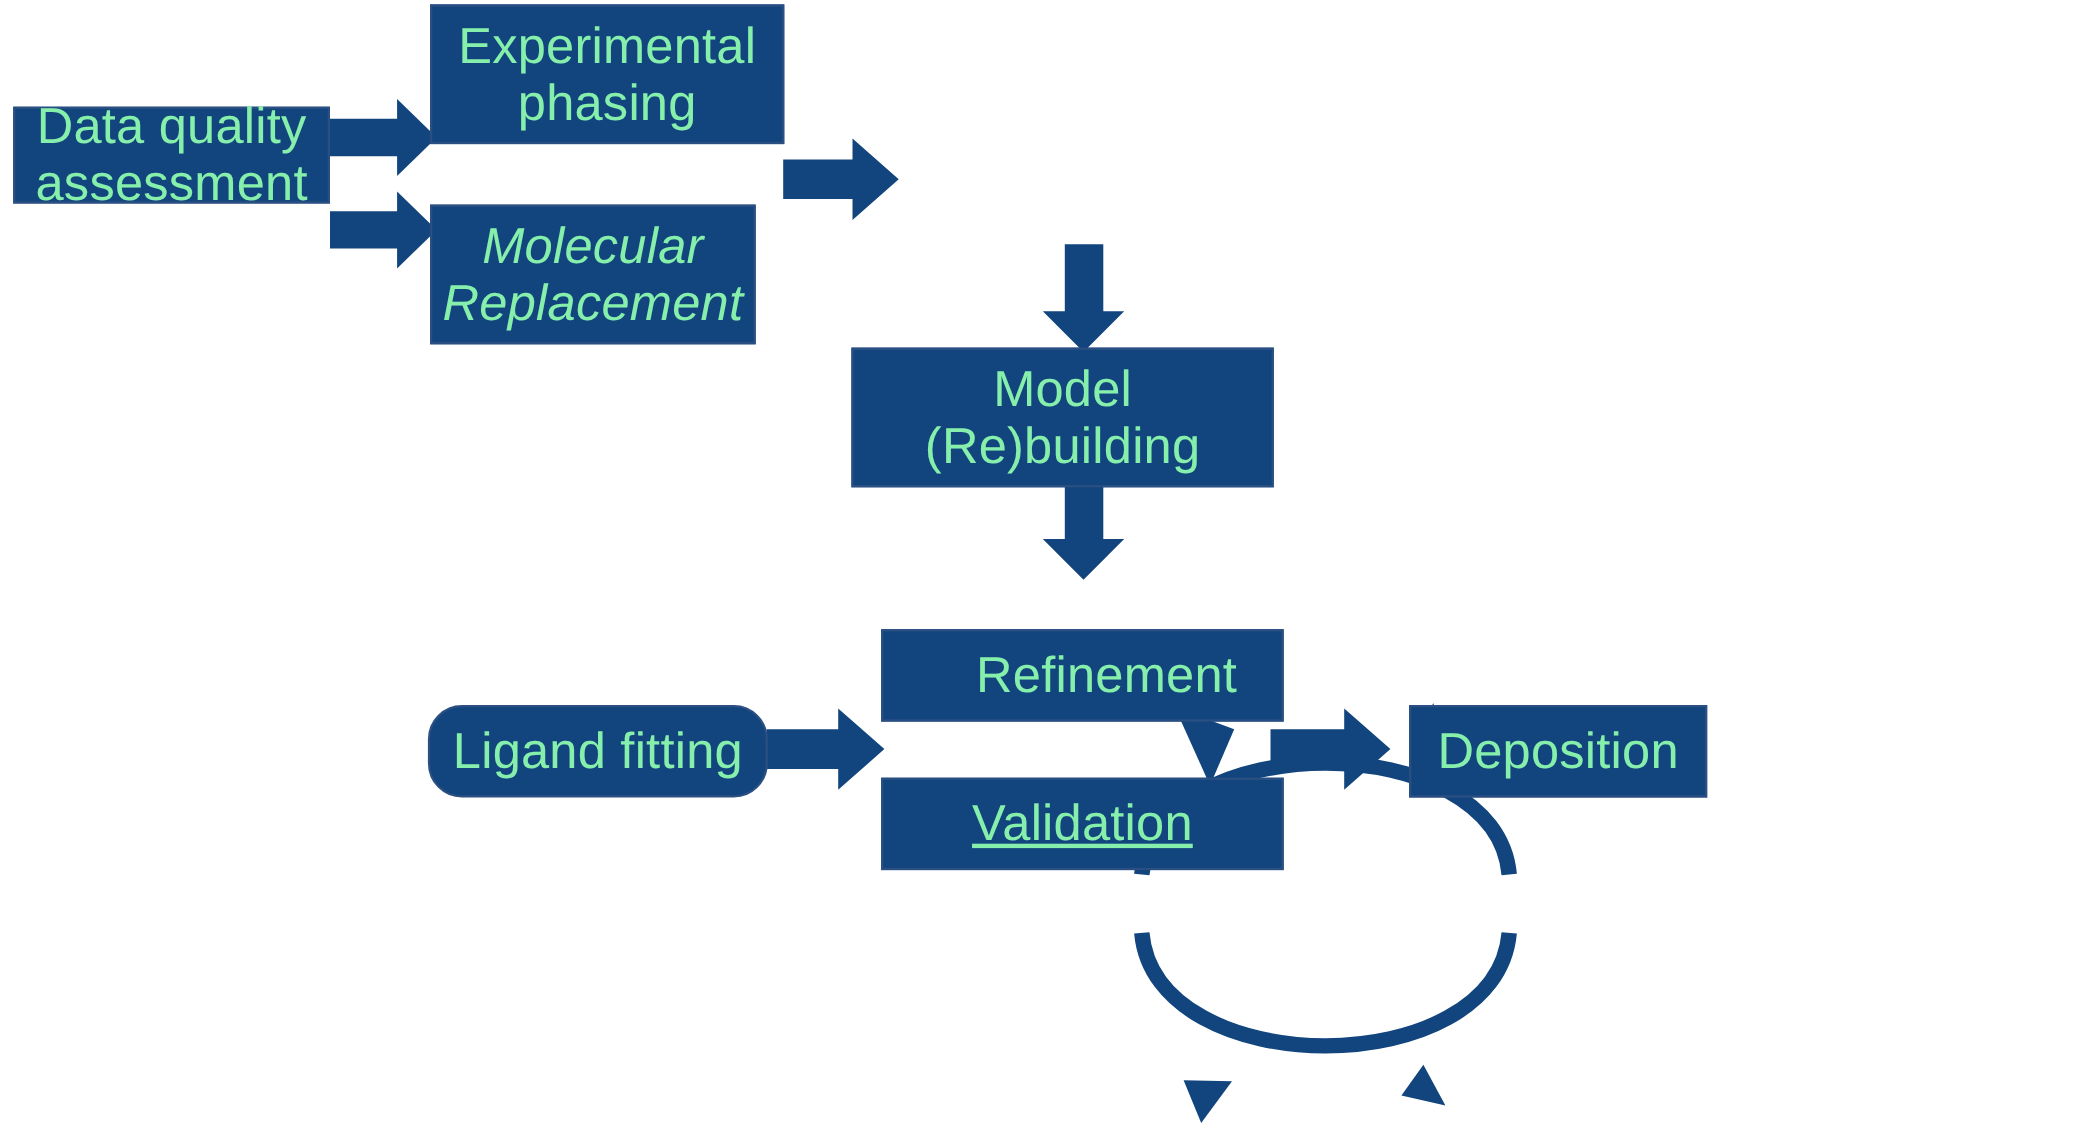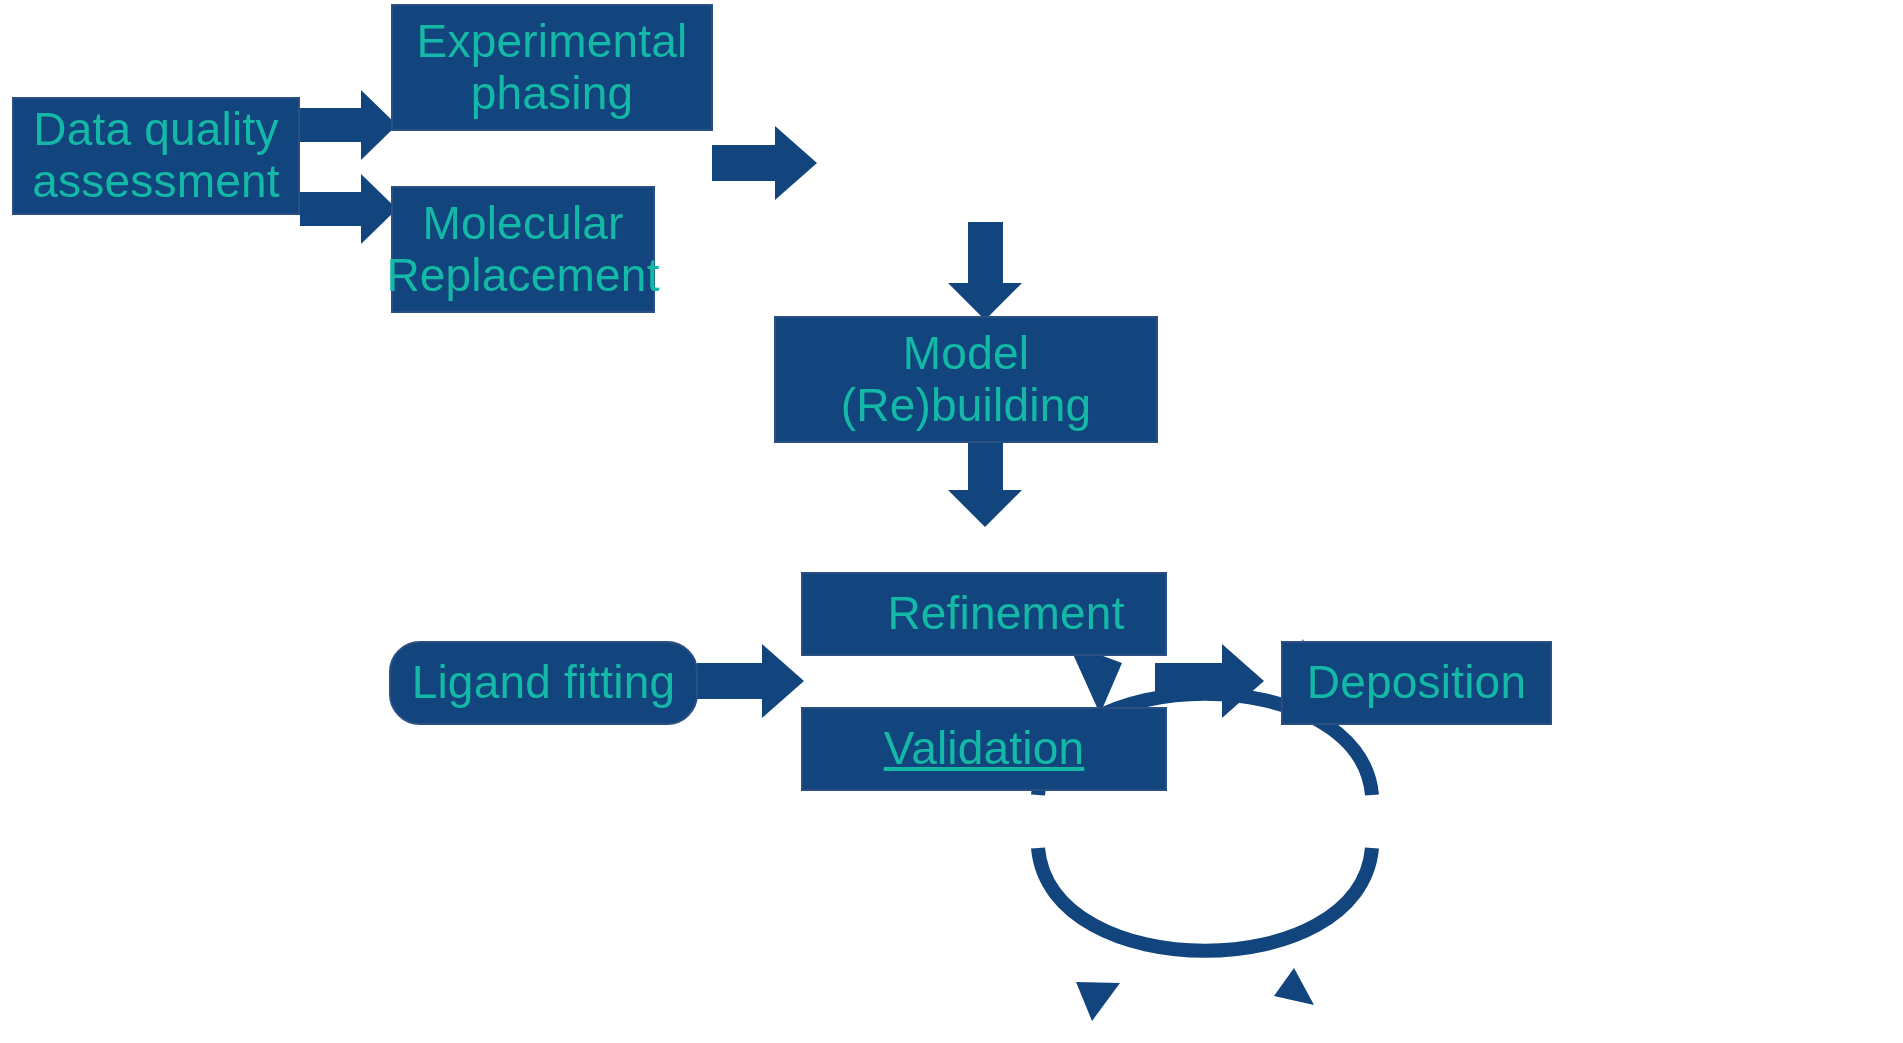--- a/index.html
+++ b/index.html
@@ -24,7 +24,7 @@
     align-items: center;
     justify-content: center;
     text-align: center;
-    color: #14b8a6;
+    color: #86efac;
     font-size: 46px;
     line-height: 1.12;
     font-weight: 400;

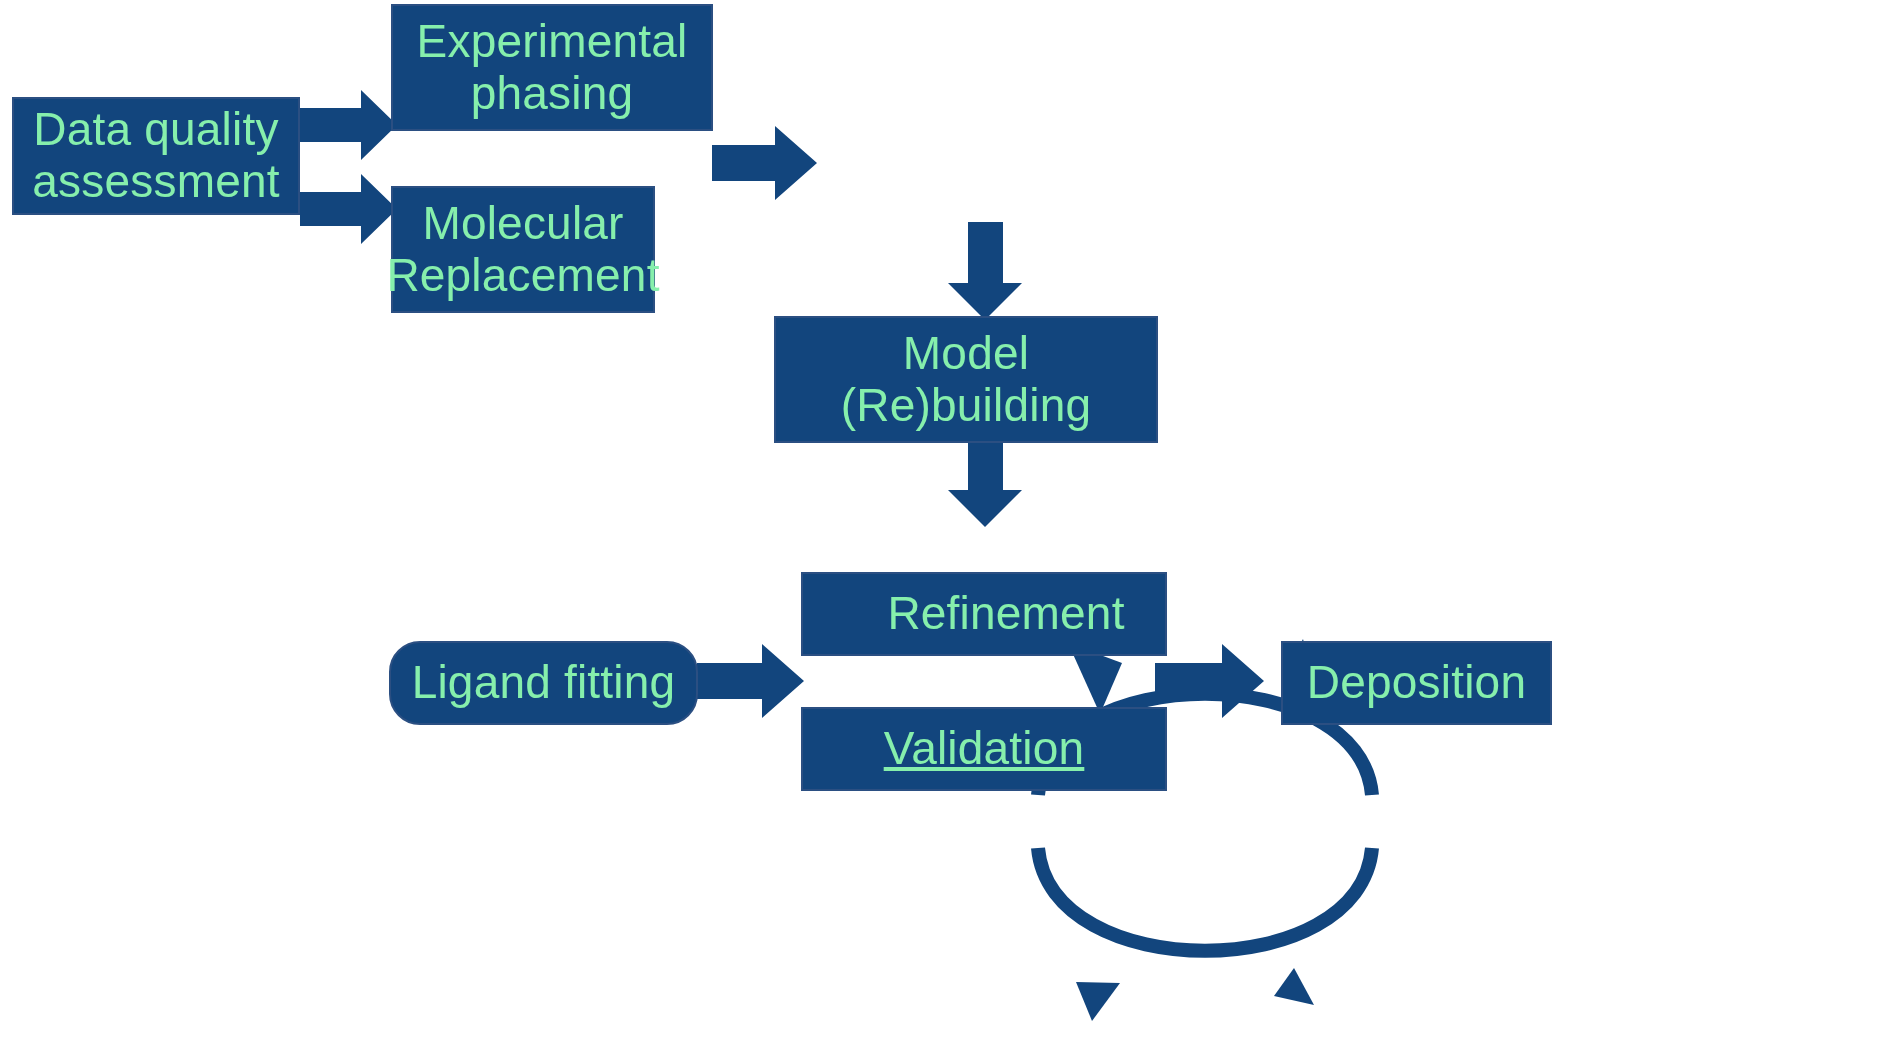--- a/index.html
+++ b/index.html
@@ -98,7 +98,7 @@
     </g>
   </svg>
 
-  <div class="node" style="left:12px; top:97px; width:288px; height:118px;">Data quality
+  <div class="node" style="left:12px; top:97px; width:288px; height:88px;">Data quality
 assessment</div>
 
   <div class="node" style="left:391px; top:4px; width:322px; height:127px;">Experimental

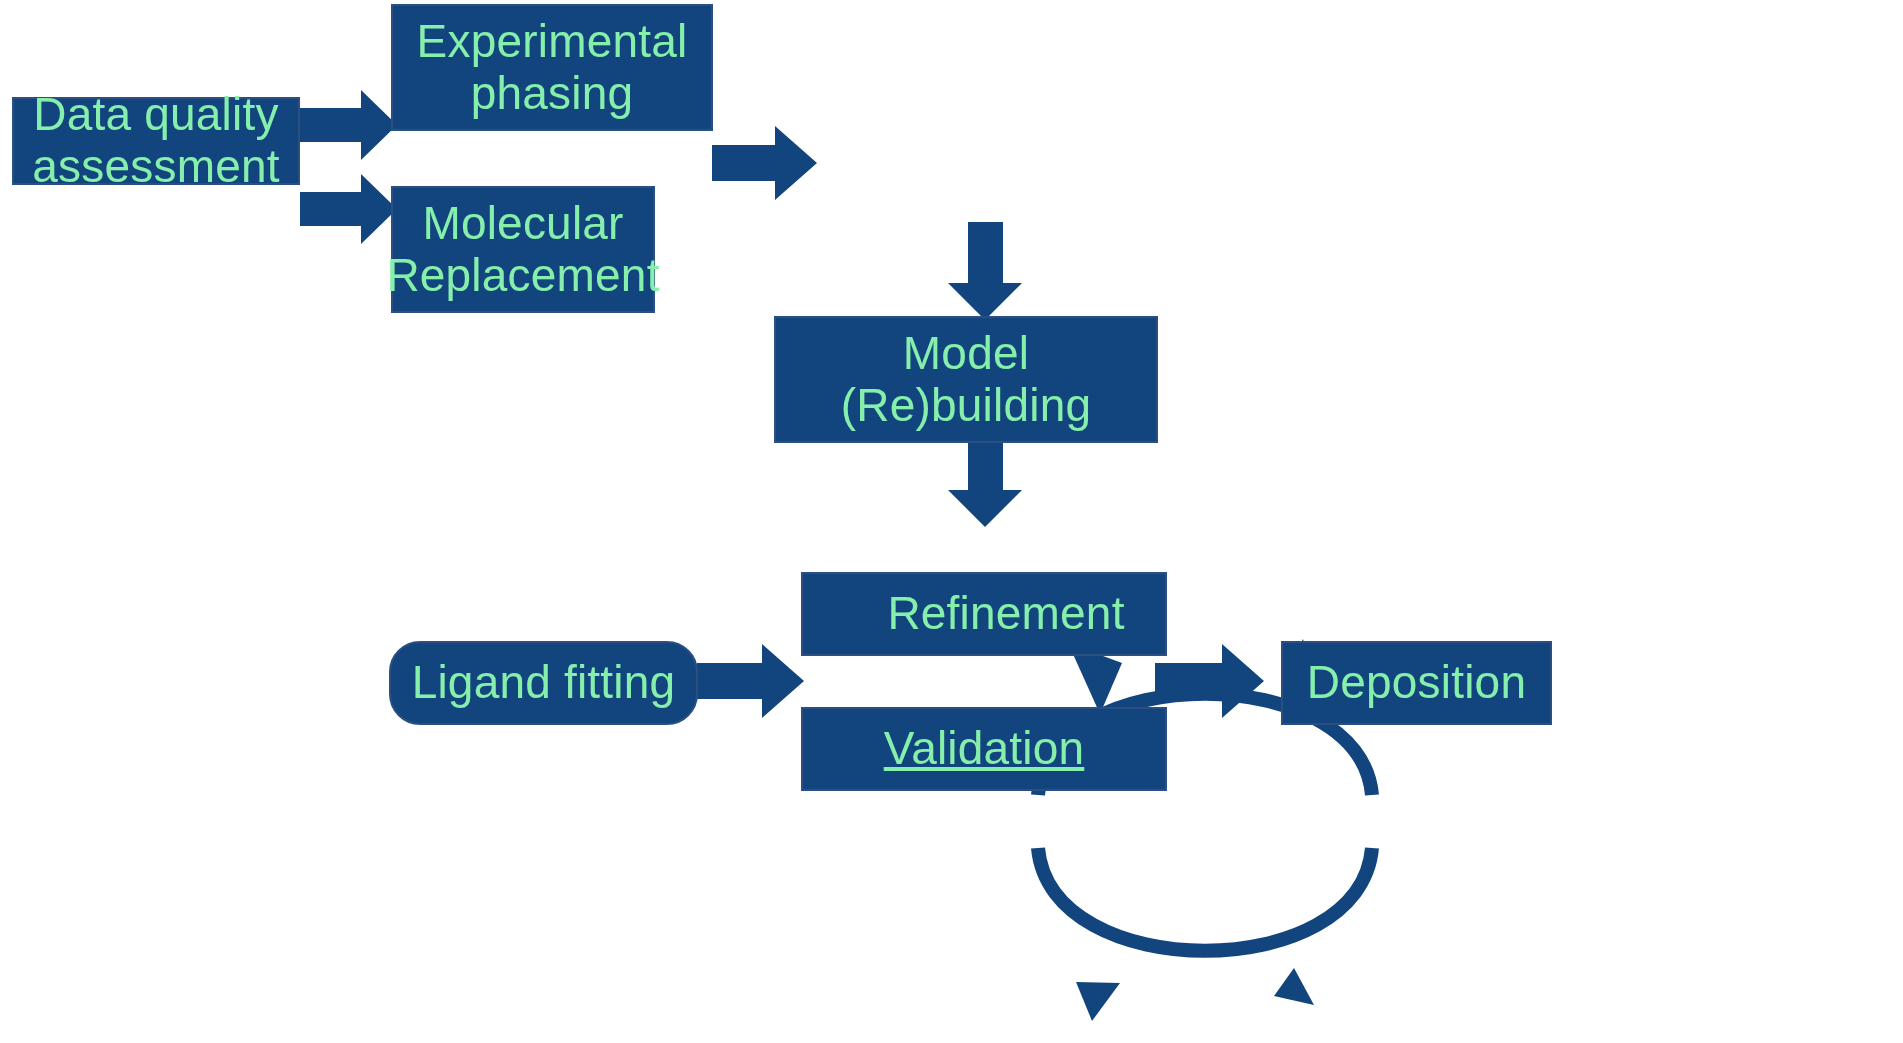--- a/index.html
+++ b/index.html
@@ -104,7 +104,7 @@
   <div class="node" style="left:391px; top:4px; width:322px; height:127px;">Experimental
 phasing</div>
 
-  <div class="node" style="left:391px; top:186px; width:264px; height:127px;">Molecular
+  <div class="node" style="left:391px; top:186px; width:296px; height:127px;font-style:italic;">Molecular
 Replacement</div>
 
 

